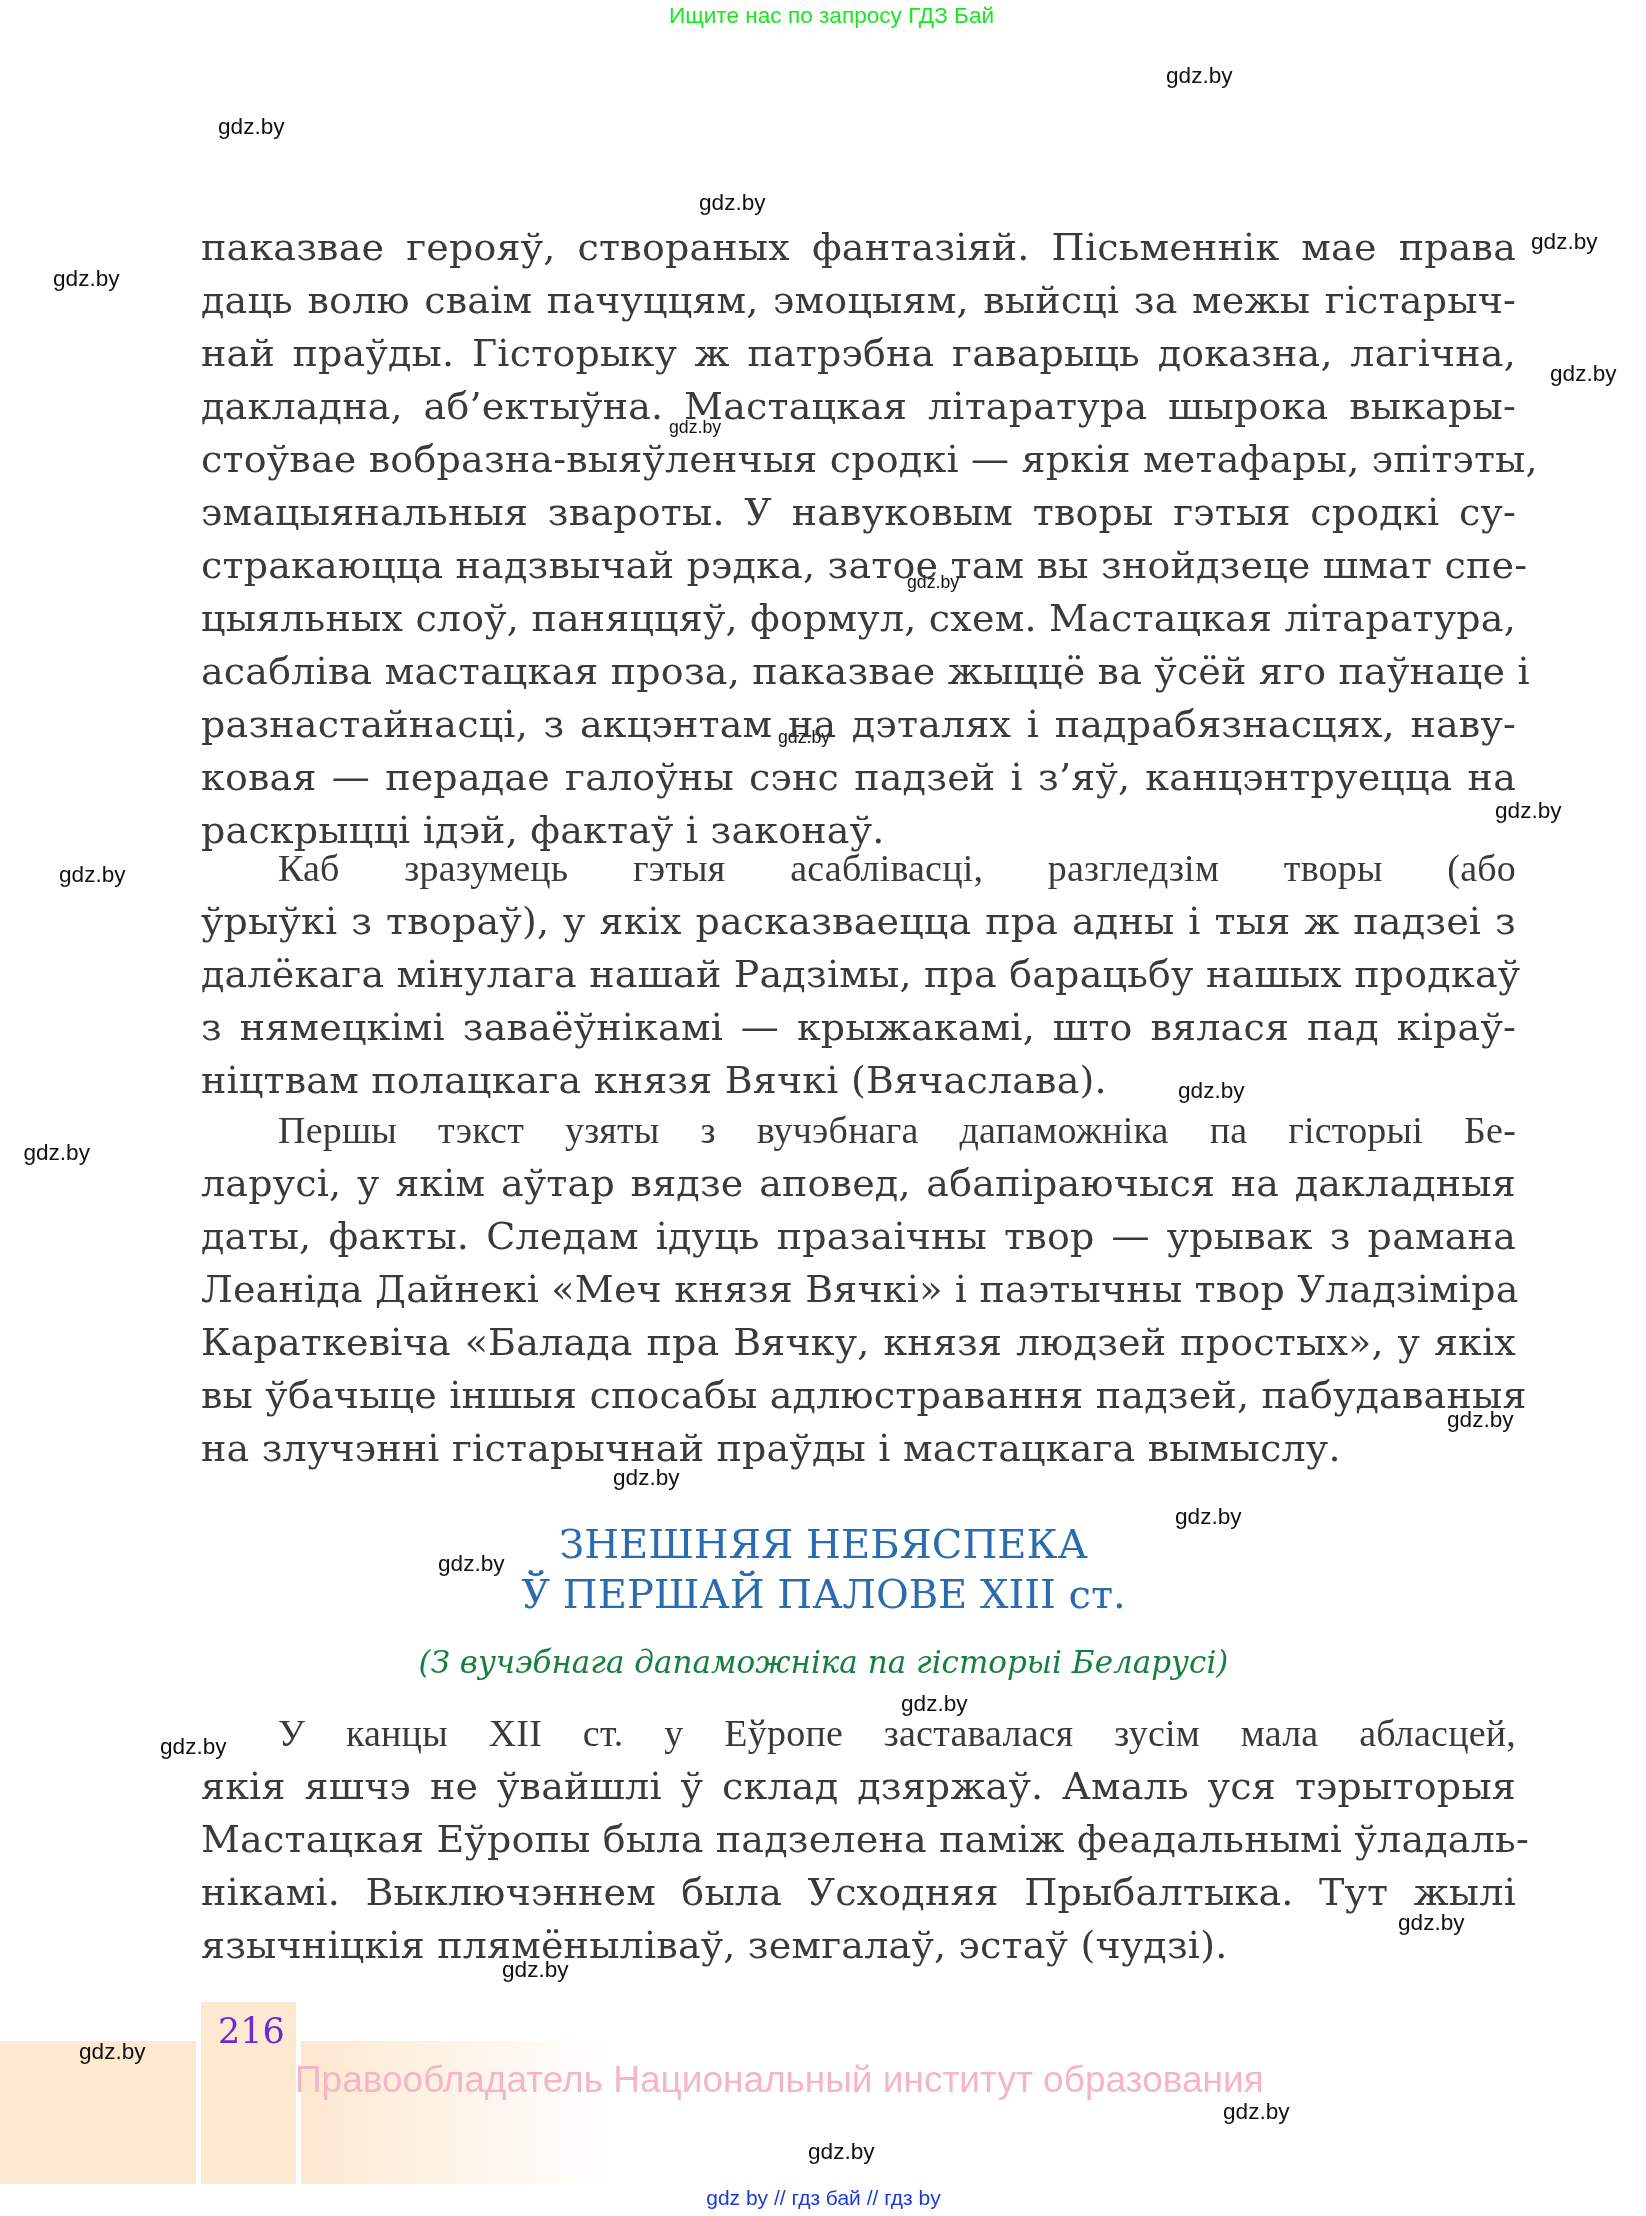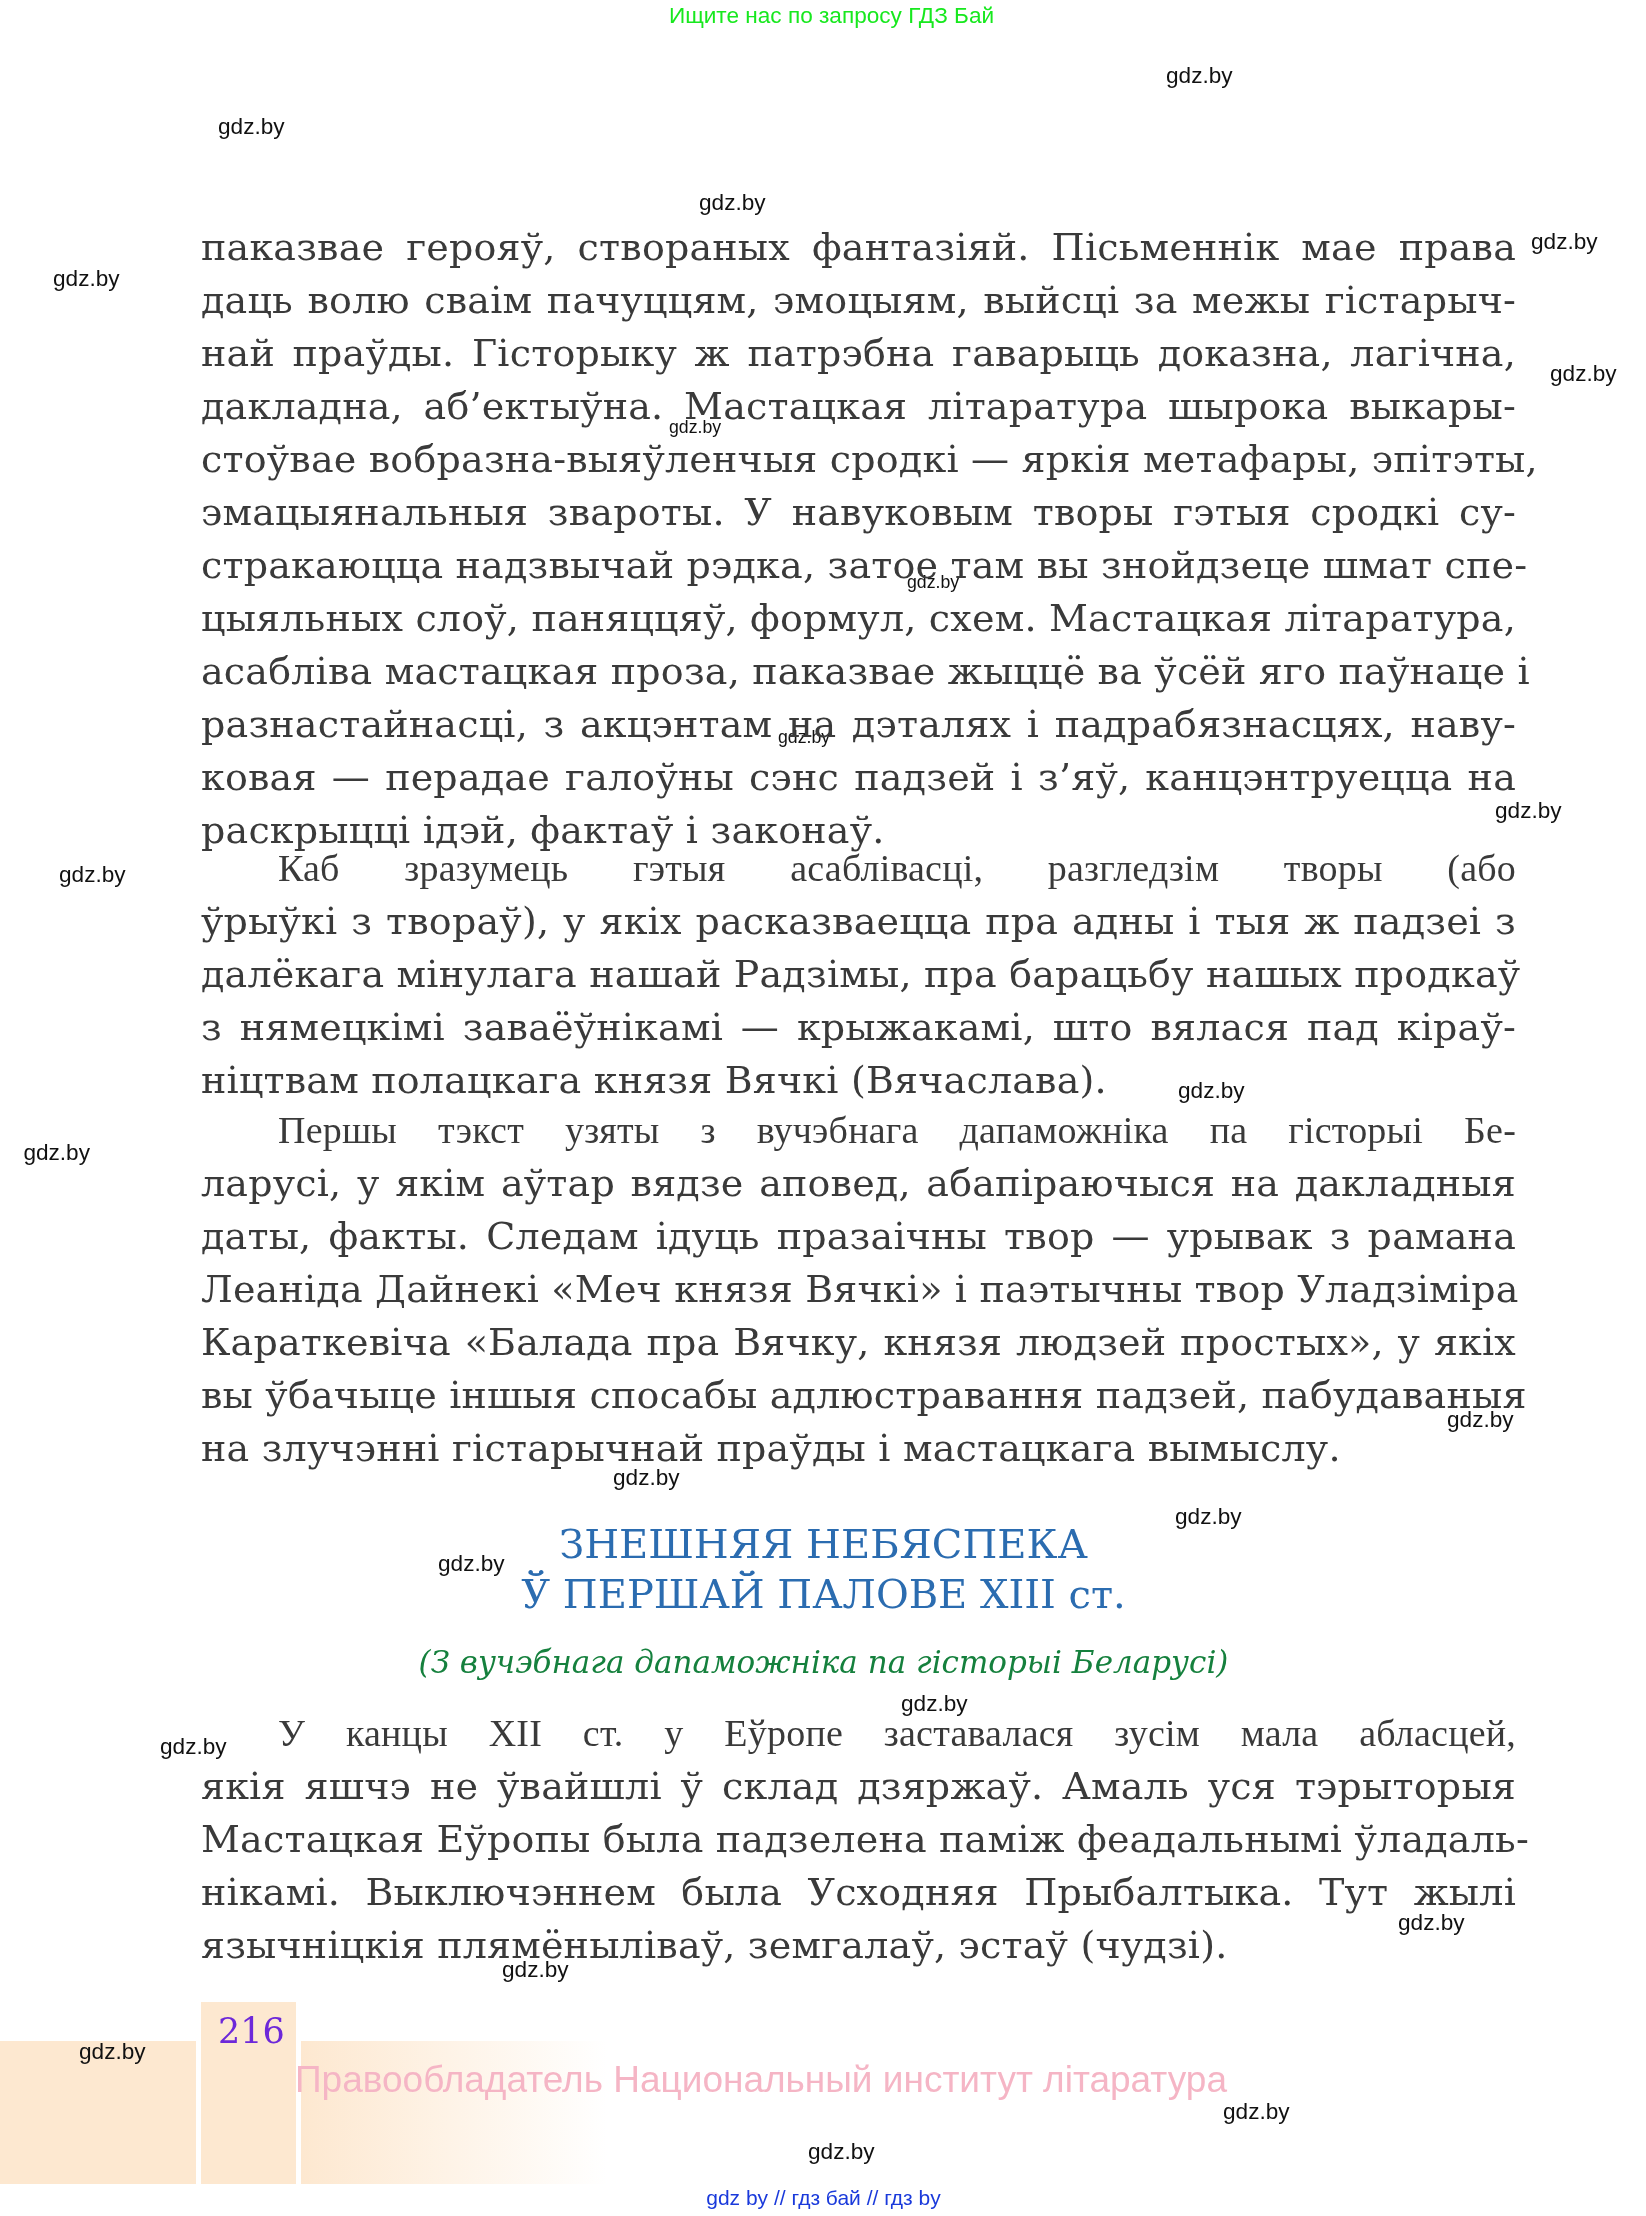--- a/index.html
+++ b/index.html
@@ -135,7 +135,7 @@
 <div class="footer-band"></div>
 <div class="page-number">216</div>
 <div class="wm" style="left:79px;top:2039px">gdz.by</div>
-<div class="rights">Правообладатель Национальный институт літаратура</div>
+<div class="rights">Правообладатель Национальный институт образования</div>
 <div class="wm" style="left:1223px;top:2099px">gdz.by</div>
 <div class="wm" style="left:808px;top:2139px">gdz.by</div>
 <div class="bottom-links">gdz by  //  гдз бай  //  гдз by</div>

